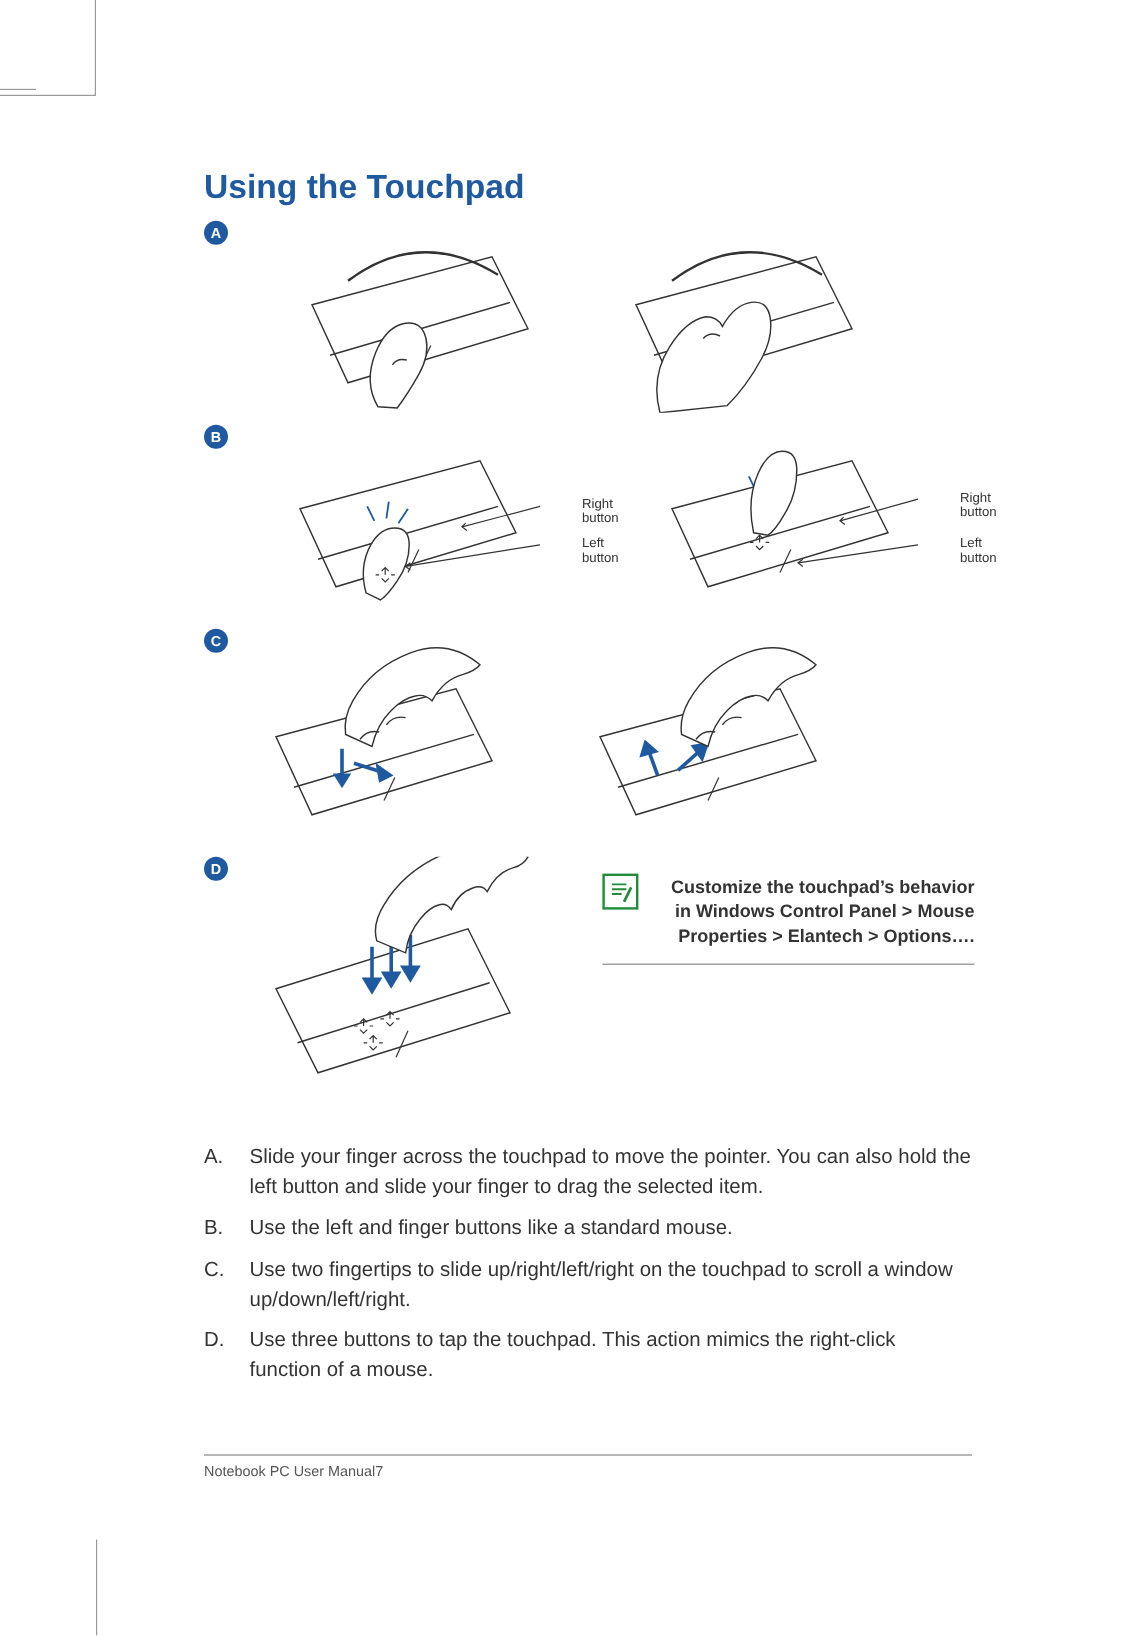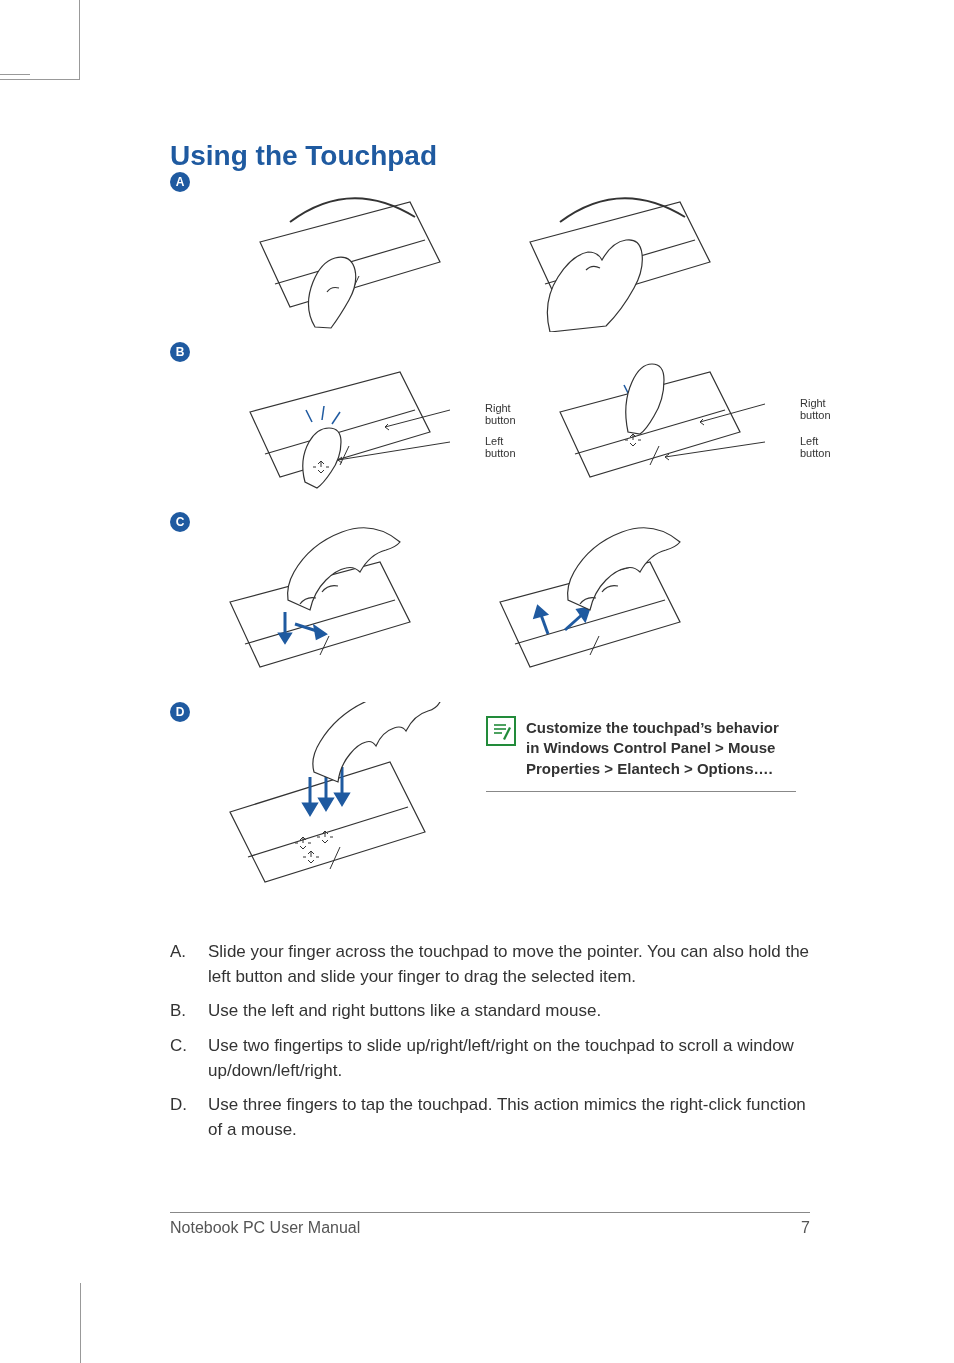--- a/index.html
+++ b/index.html
@@ -25,7 +25,7 @@
     font-weight: 700;
     font-size: 28px;
     color: #1f5aa0;
-    margin-bottom: 0;
+    margin-bottom: 12px;
   }
   .badge {
     width: 20px; height: 20px; border-radius: 50%;

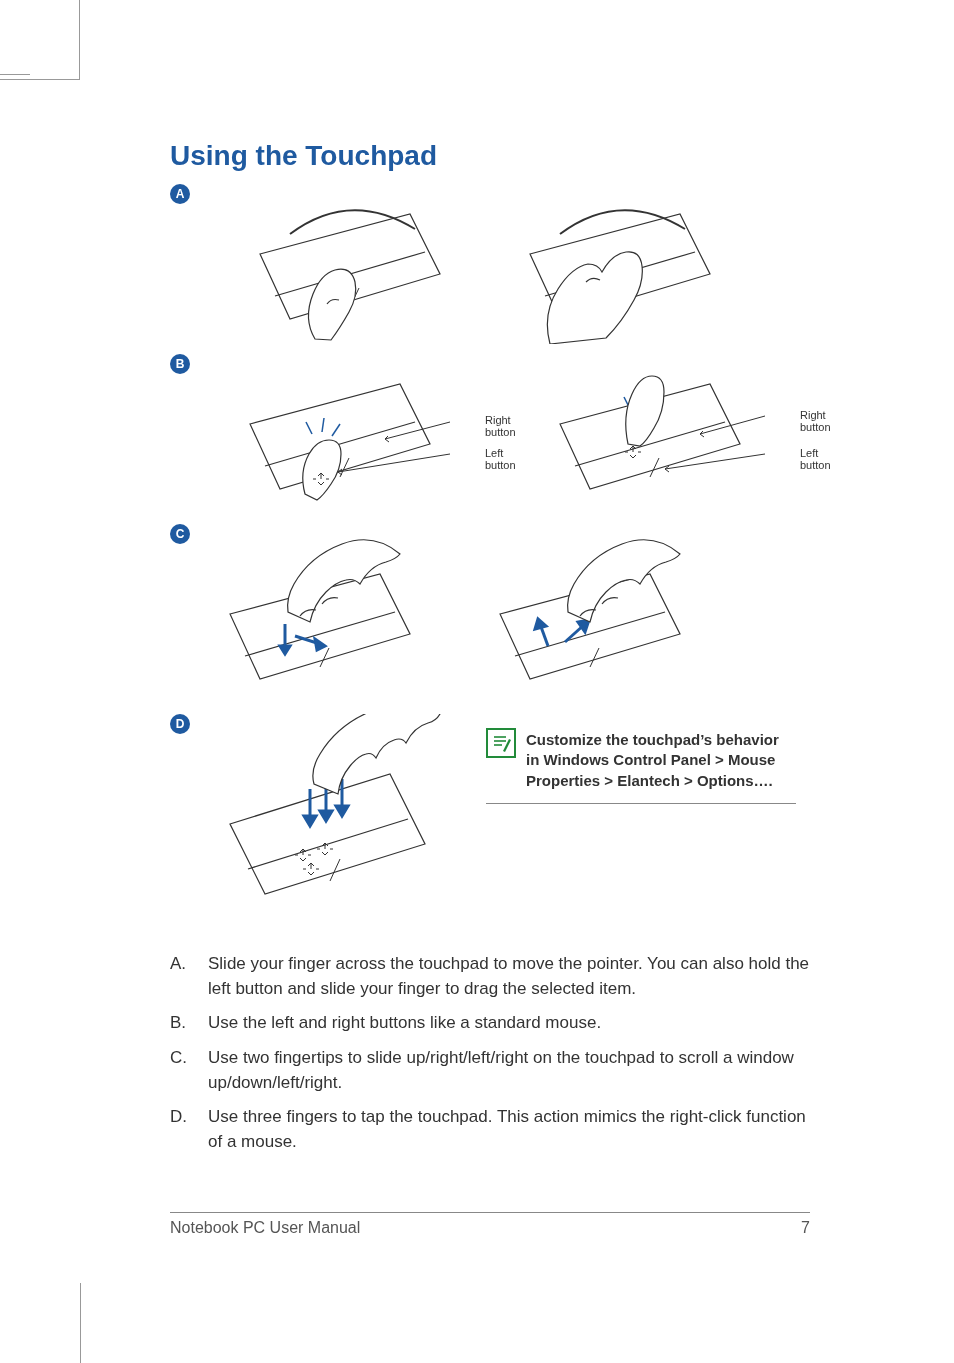--- a/index.html
+++ b/index.html
@@ -44,10 +44,11 @@
 
   .note-box {
     position: absolute;
-    left: 316px; top: 540px;
+    left: 332px; top: 540px;
     width: 310px;
     border-bottom: 1px solid #888;
     padding: 6px 0 12px 40px;
+    text-align: right;
   }
   .note-icon {
     position:absolute; left:0; top:4px; width:30px; height:30px;

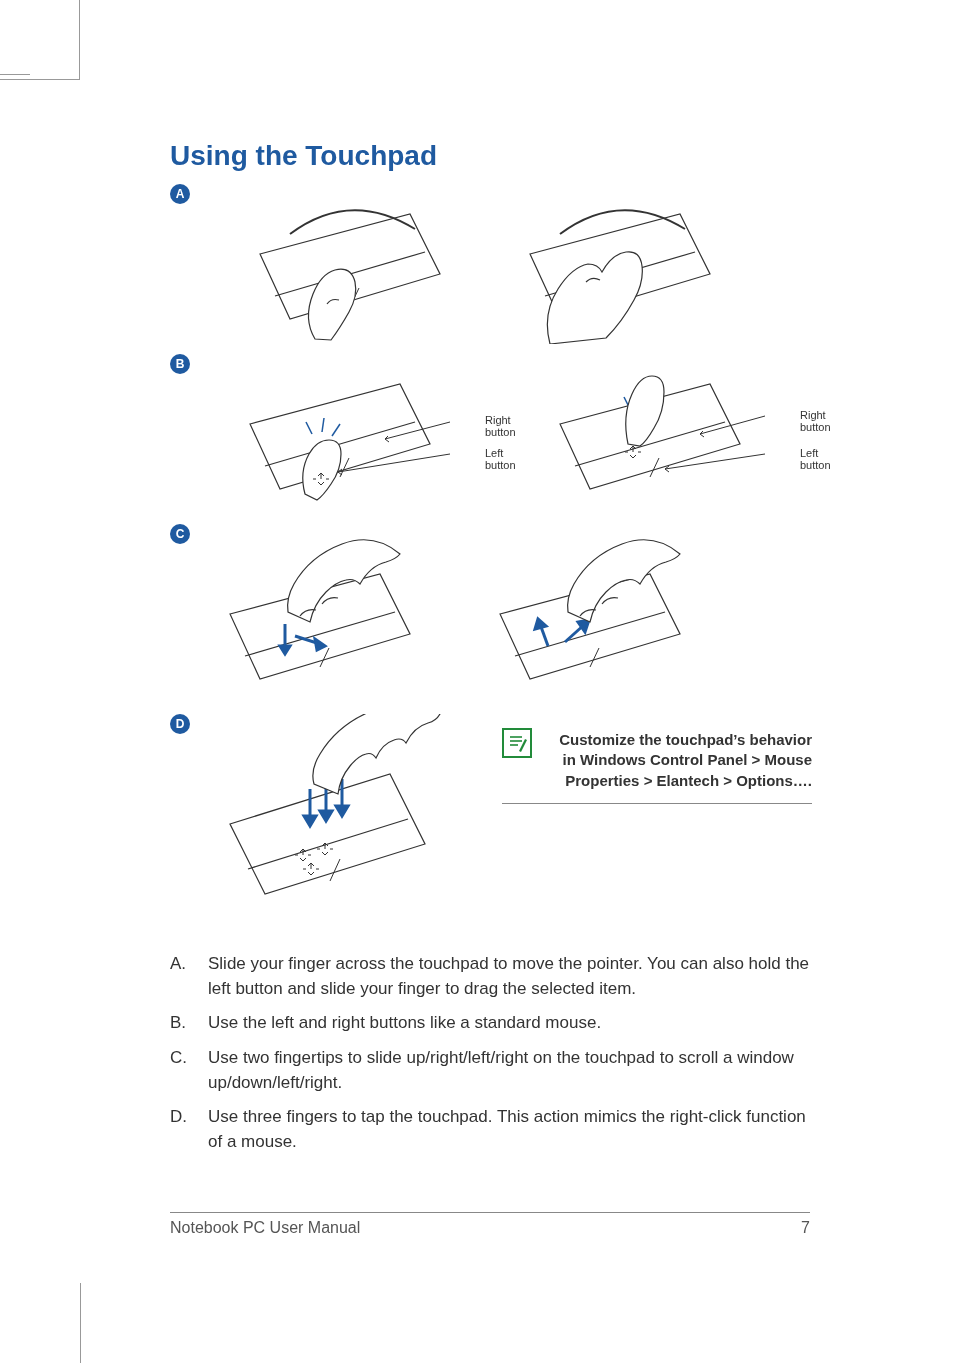--- a/index.html
+++ b/index.html
@@ -308,7 +308,7 @@
       </li>
     <li>
         <span class="let">B.</span>
-        <span class="body">Use the left and right buttons like a standard mouse.</span>
+        <span class="body">Use the left and finger buttons like a standard mouse.</span>
       </li>
     <li>
         <span class="let">C.</span>

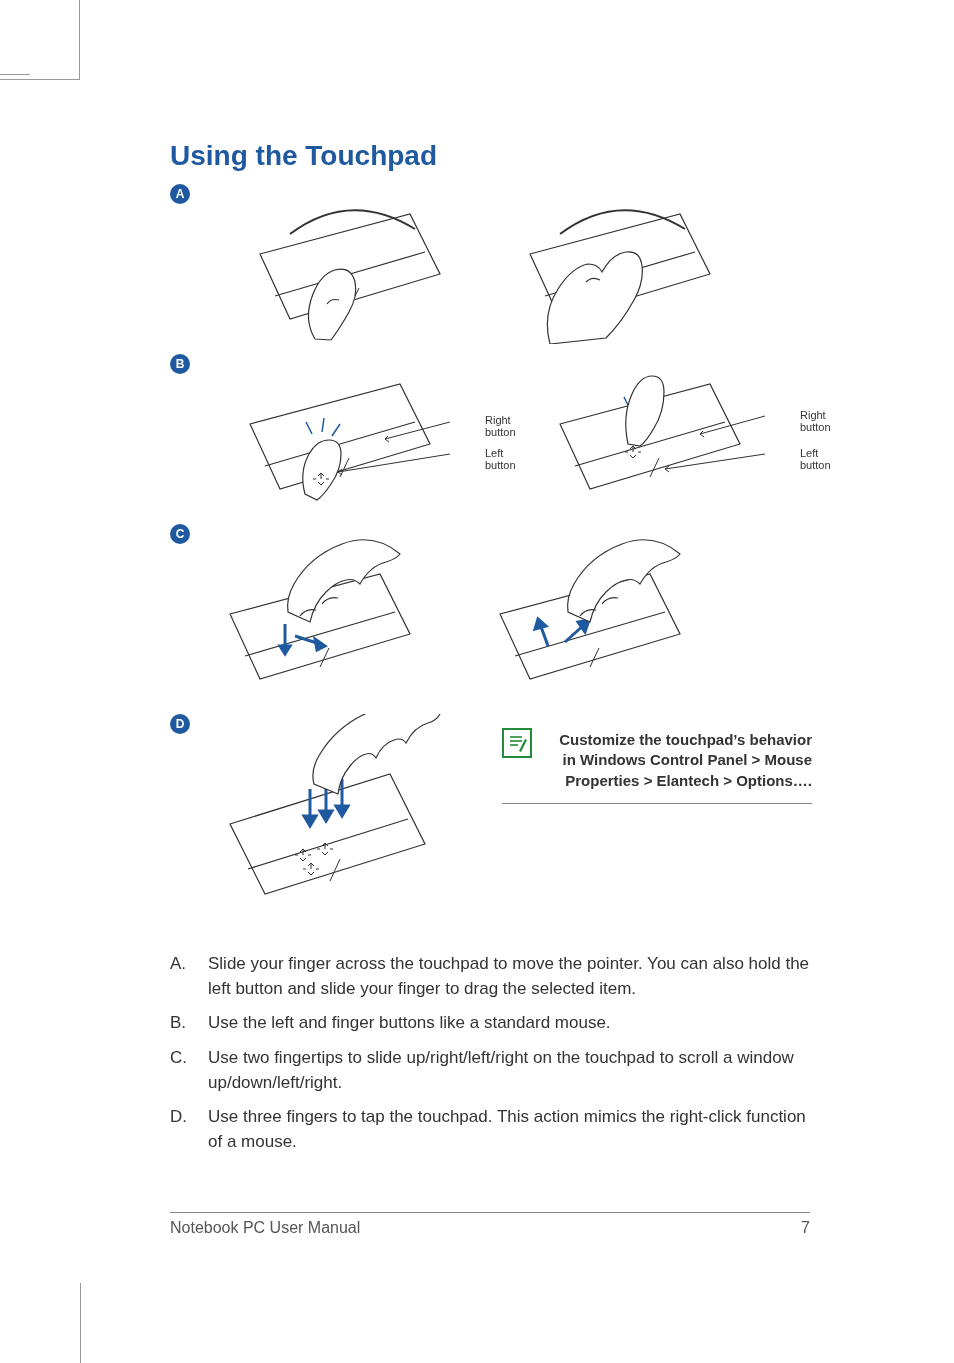--- a/index.html
+++ b/index.html
@@ -316,7 +316,7 @@
       </li>
     <li>
         <span class="let">D.</span>
-        <span class="body">Use three fingers to tap the touchpad. This action mimics the right-click function of a mouse.</span>
+        <span class="body">Use three buttons to tap the touchpad. This action mimics the right-click function of a mouse.</span>
       </li>
   </ol>
 </div>

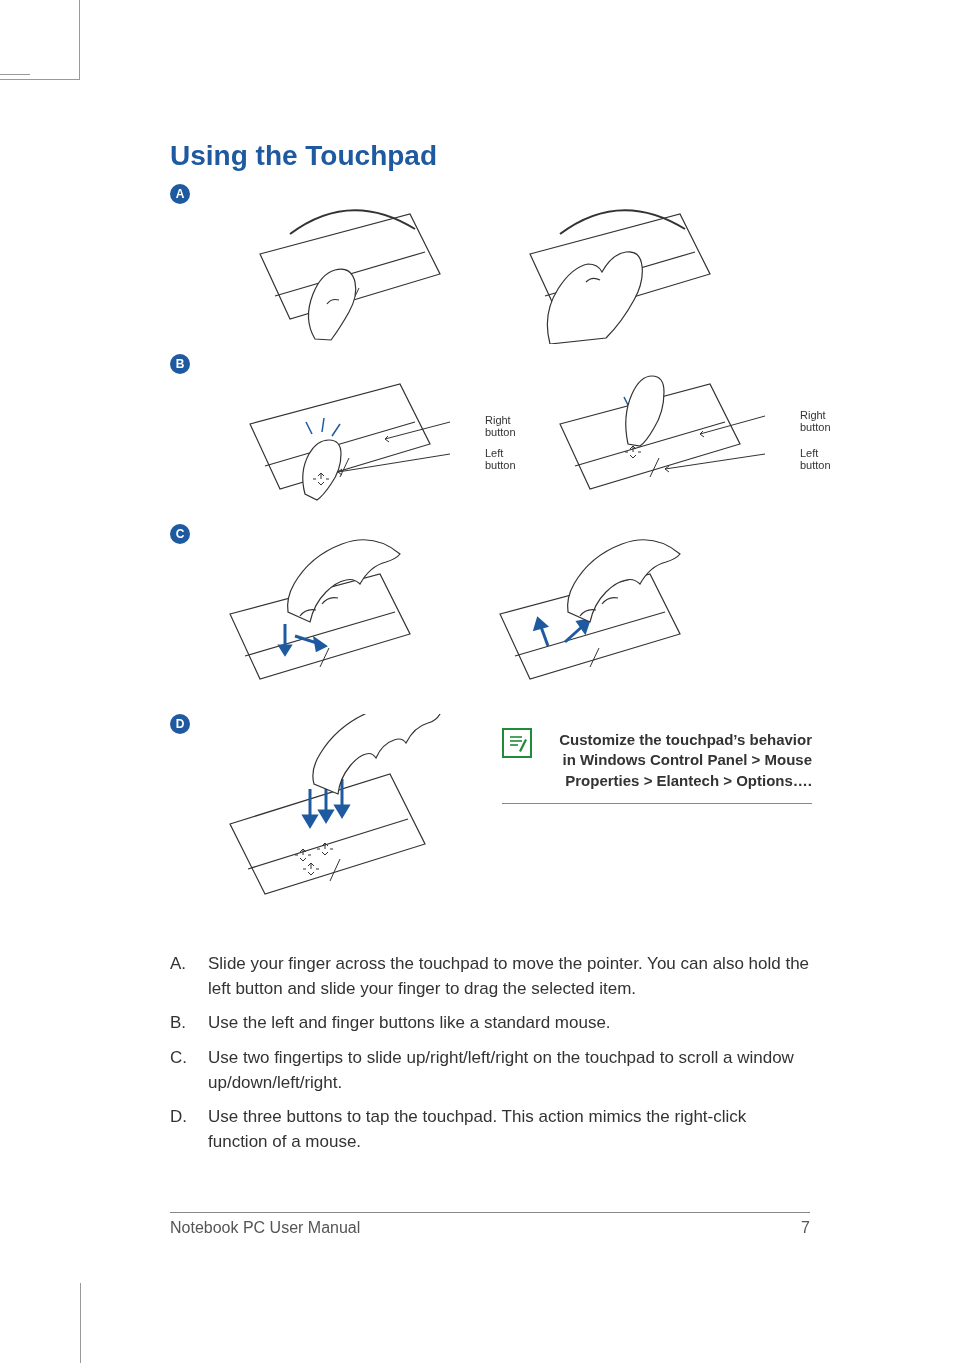--- a/index.html
+++ b/index.html
@@ -79,9 +79,9 @@
     top: 1212px;
     border-top:1px solid #888;
     padding-top:6px;
-    font-size:16px;
+    font-size:12px;
     color:#555;
-    display:flex; justify-content:space-between;
+    display:flex; justify-content:flex-start;
   }
 </style>
 </head>

